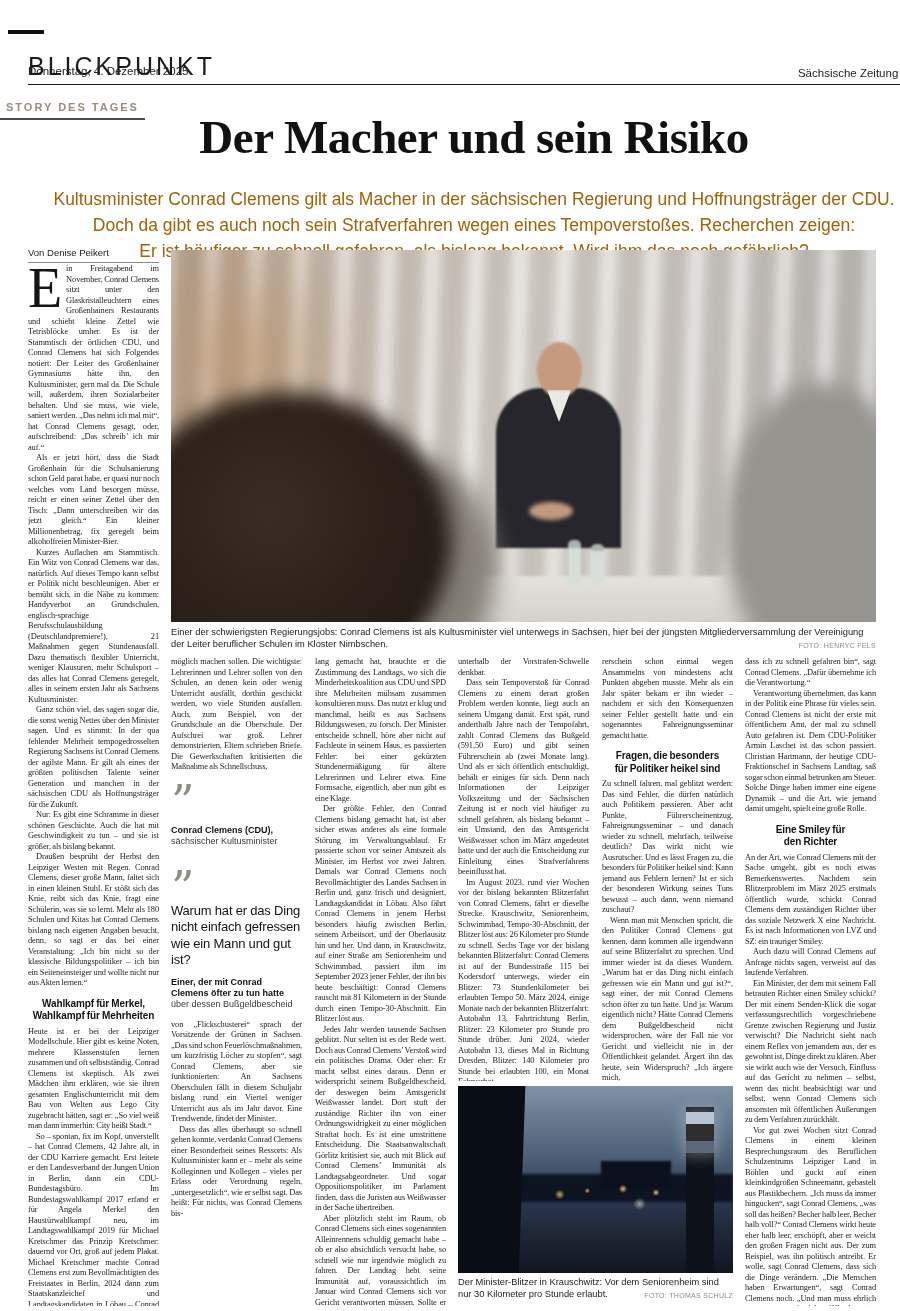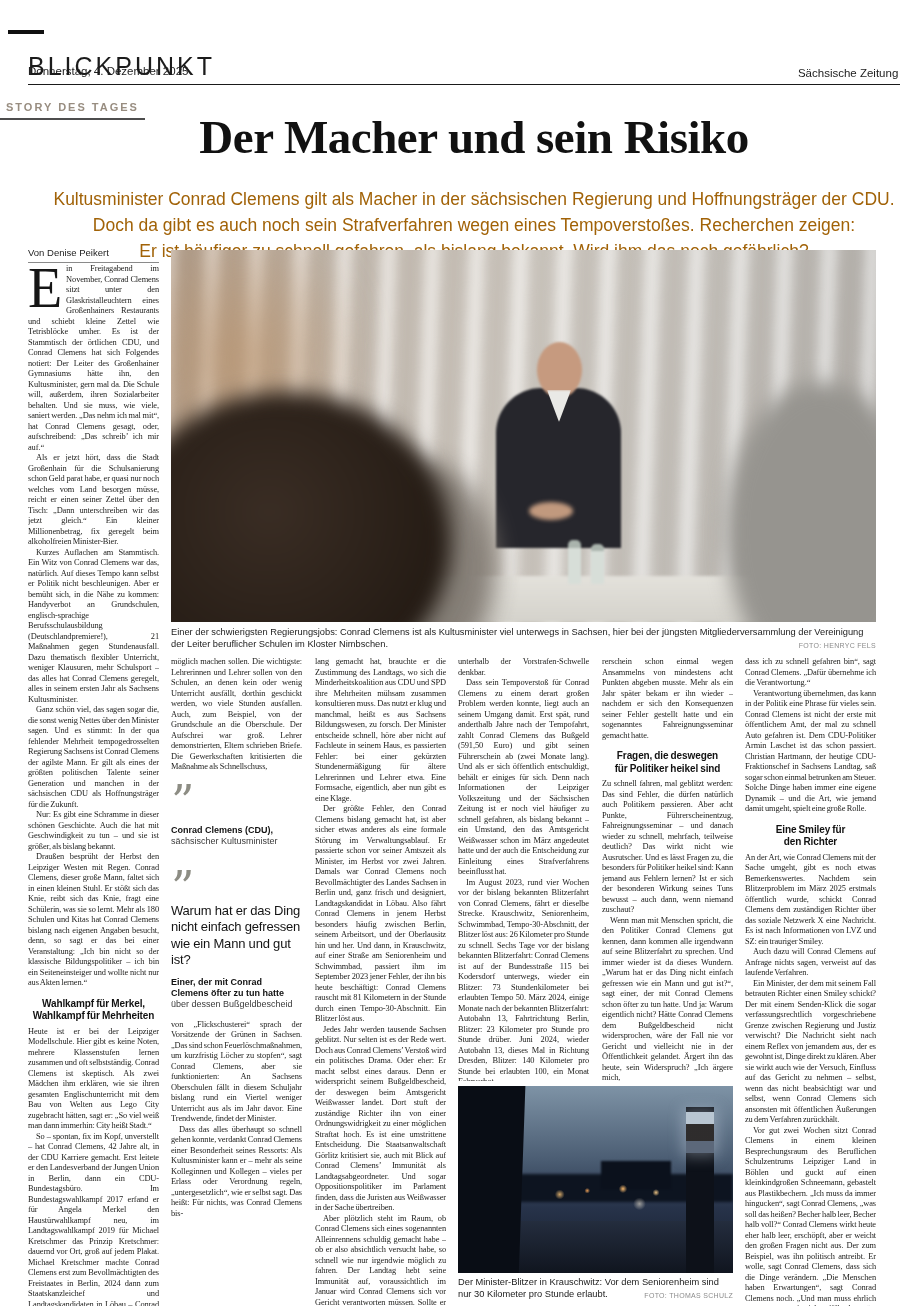--- a/index.html
+++ b/index.html
@@ -219,7 +219,7 @@
   <div class="col col5 abs">
     <p class="nofirst">rerschein schon einmal wegen Ansammelns von mindestens acht Punkten abgeben musste. Mehr als ein Jahr später bekam er ihn wieder – nachdem er sich den Konsequenzen seiner Fehler gestellt hatte und ein sogenanntes Fahreignungsseminar gemacht hatte.</p>
     <h3 class="colhead">
-      <span>Fragen, die deswegen</span>
+      <span>Fragen, die besonders</span>
       <span>für Politiker heikel sind</span>
     </h3>
     <p class="nofirst">Zu schnell fahren, mal geblitzt werden: Das sind Fehler, die dürfen natürlich auch Politikern passieren. Aber acht Punkte, Führerscheinentzug, Fahreignungsseminar – und danach wieder zu schnell, mehrfach, teilweise deutlich? Das wirkt nicht wie Ausrutscher. Und es lässt Fragen zu, die besonders für Politiker heikel sind: Kann jemand aus Fehlern lernen? Ist er sich der besonderen Wirkung seines Tuns bewusst – auch dann, wenn niemand zuschaut?</p>

